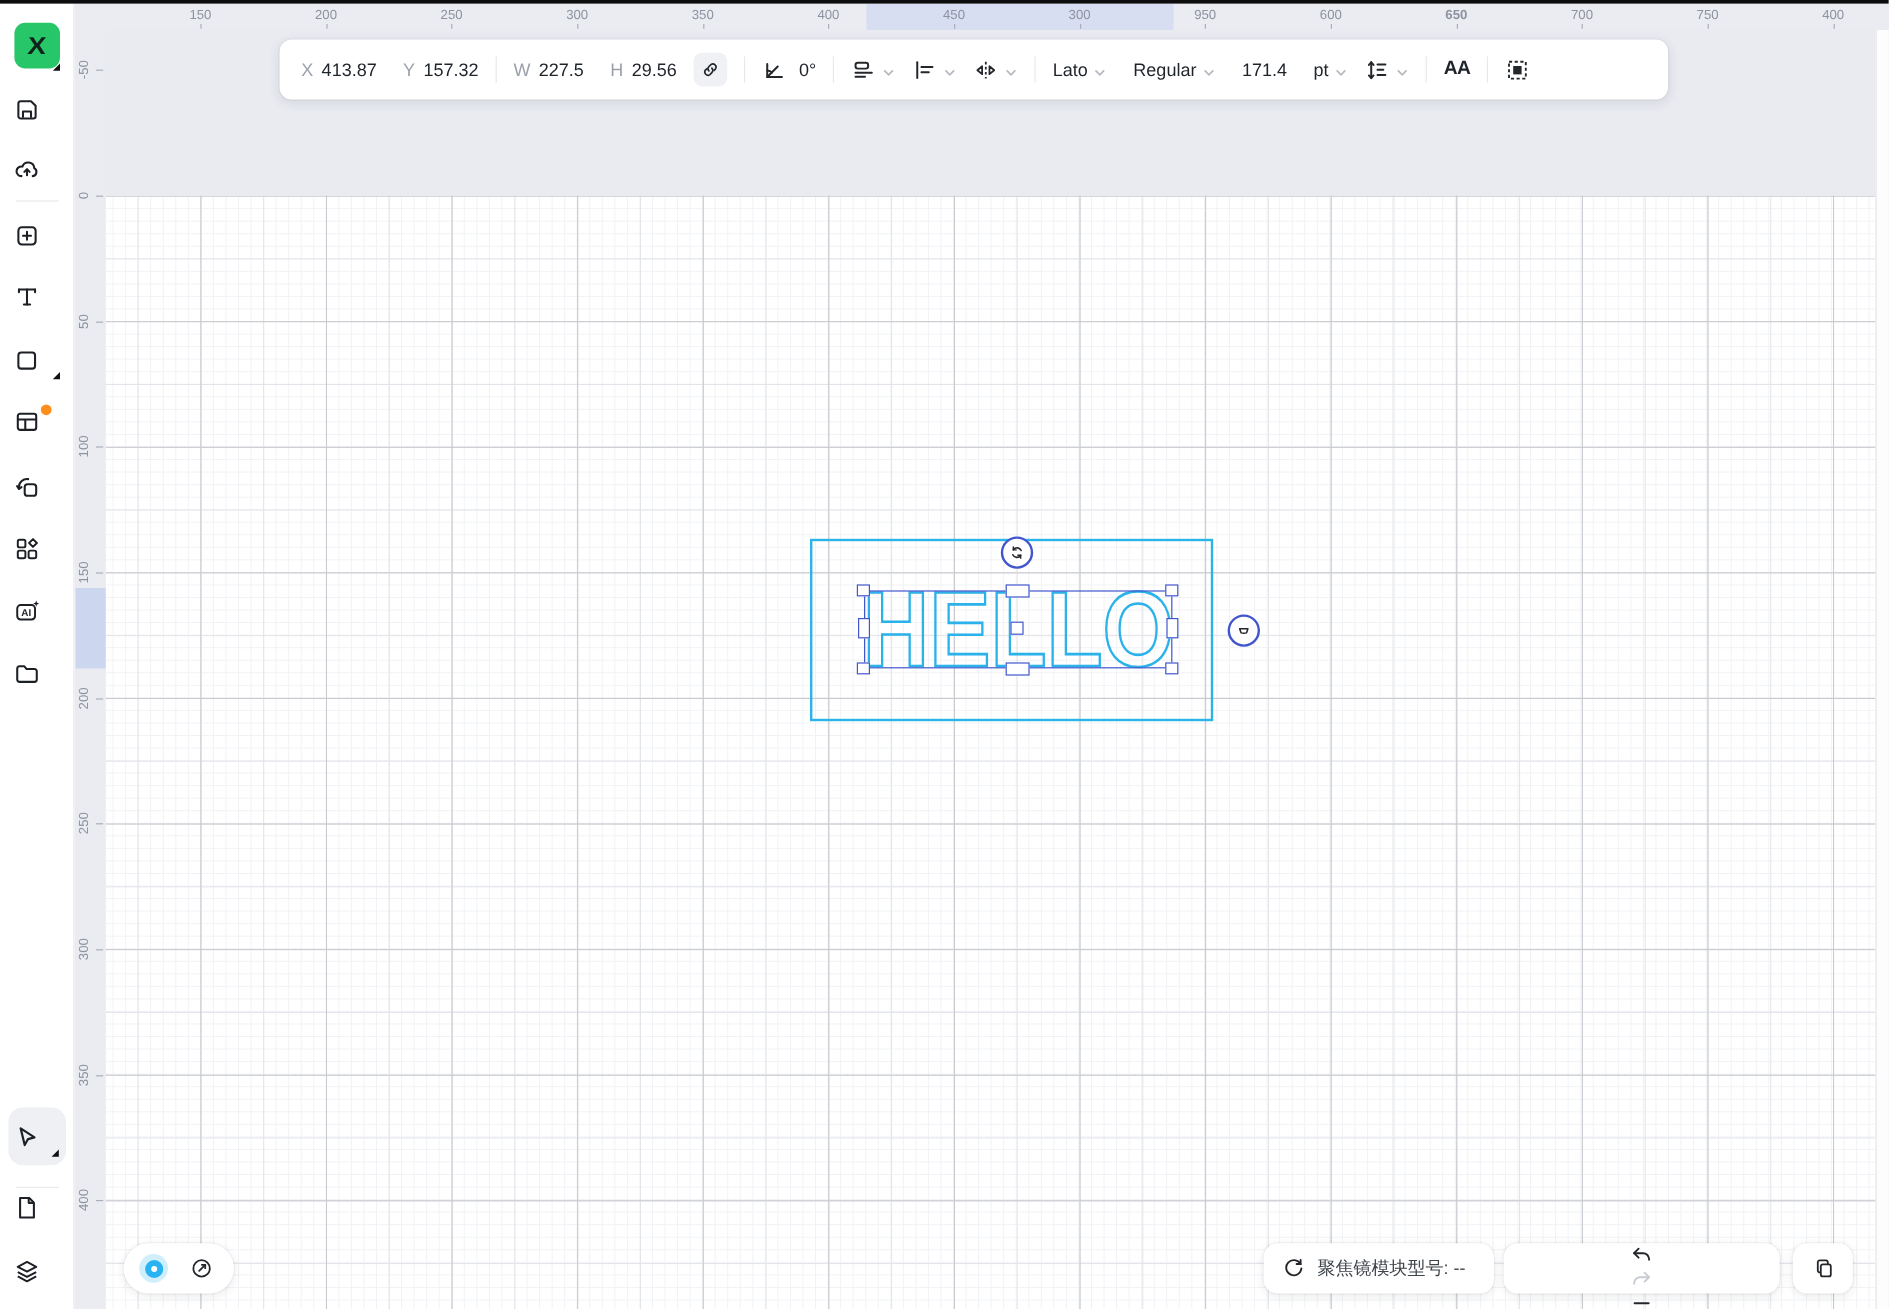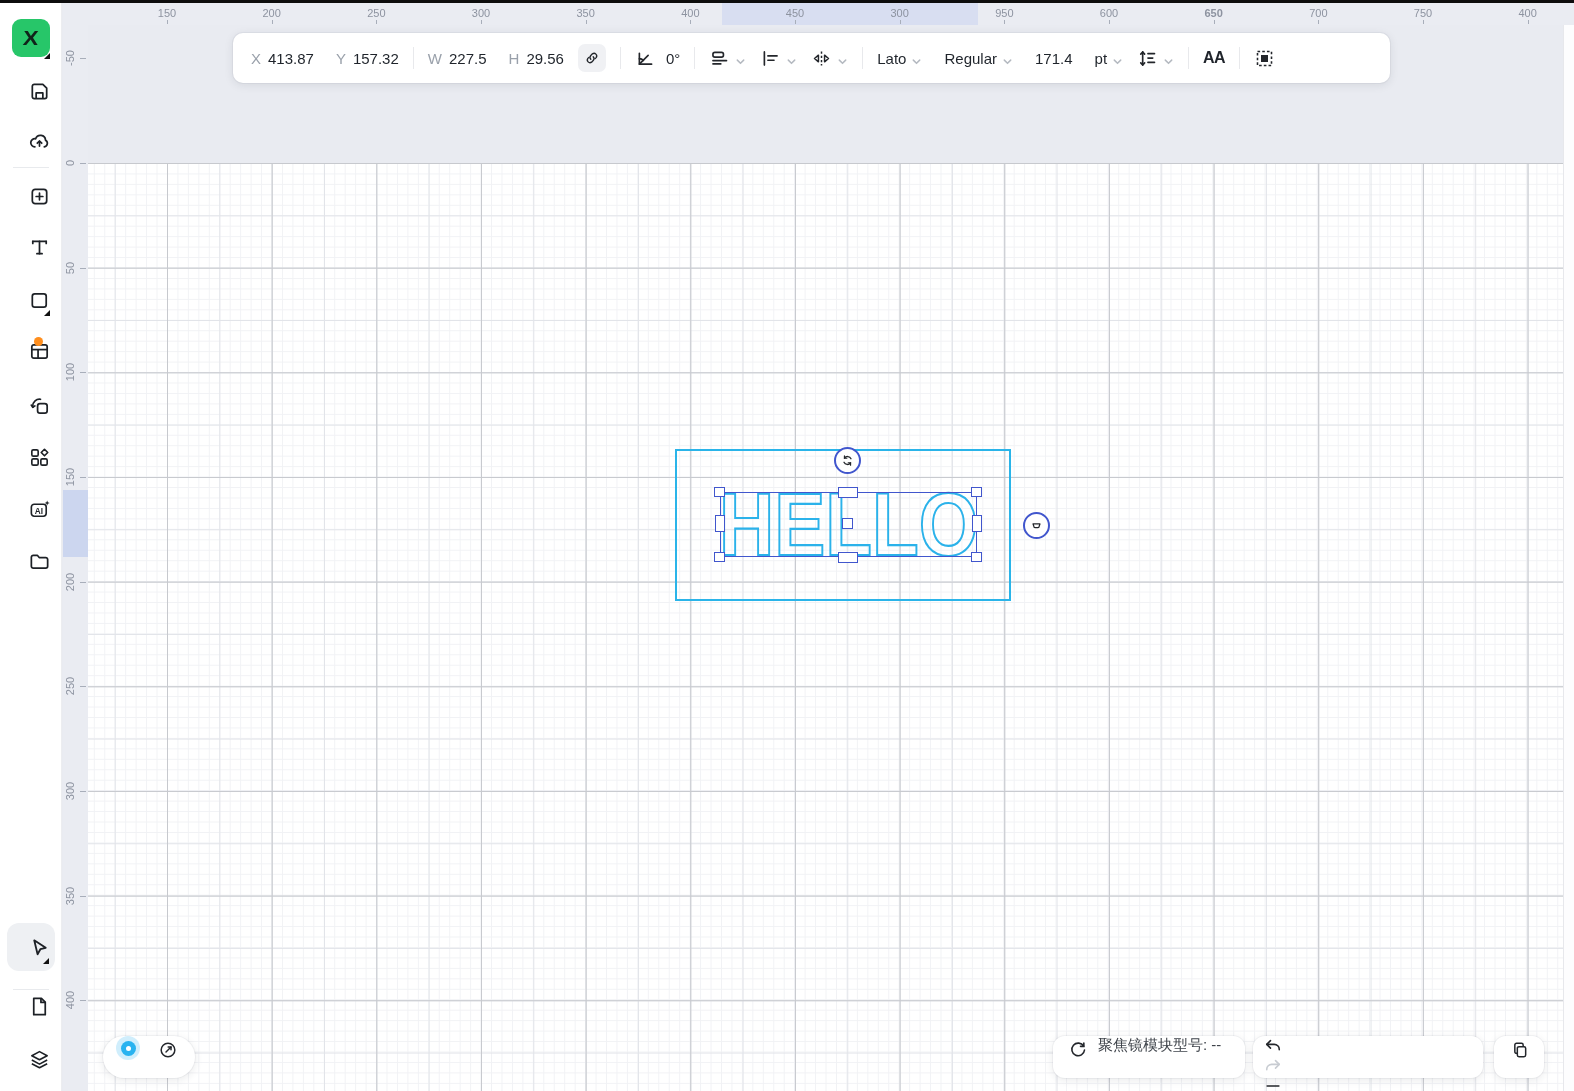--- a/index.html
+++ b/index.html
@@ -14,7 +14,7 @@
   #sidebar { position:absolute; left:0; top:3px; width:62px; height:1088px; background:#ffffff;
              border-right:1px solid #ecedf0; z-index:30; }
   .sb-item { position:absolute; left:50%; transform:translateX(-50%); width:40px; height:40px;
-             display:flex; align-items:center; justify-content:flex-end; color:#1d2126; border-radius:10px; cursor:pointer; }
+             display:flex; align-items:center; justify-content:flex-start; color:#1d2126; border-radius:10px; cursor:pointer; }
   .sb-item svg { width:23px; height:23px; }
   #logo-btn { position:absolute; left:12px; top:16px; width:38px; height:38px; background:#27c669;
               border-radius:9px; display:flex; align-items:center; justify-content:center; }

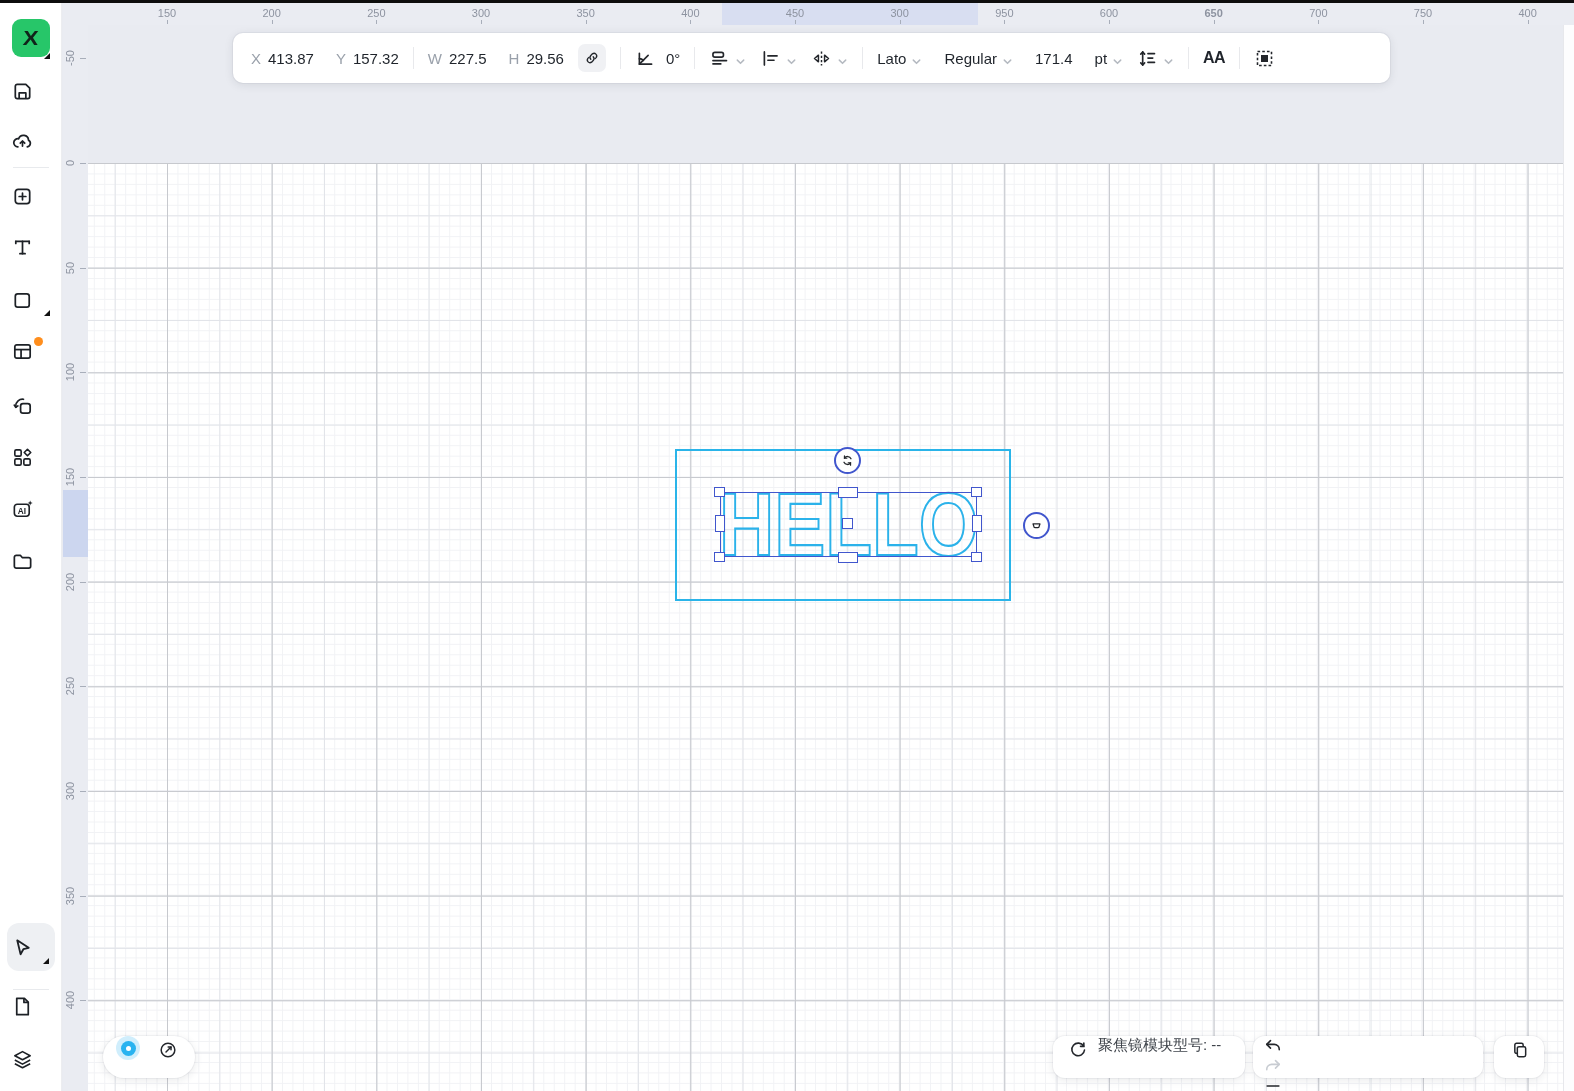--- a/index.html
+++ b/index.html
@@ -95,7 +95,7 @@
   
   .pill { position:absolute; background:#fff; border-radius:12px;
           box-shadow:0 2px 8px rgba(30,35,48,.10), 0 0 0 1px rgba(30,35,48,.04);
-          display:flex; z-index:20; }
+          display:flex; align-items:center; z-index:20; }
   #pill-left { left:103px; top:1036px; width:92px; height:42px; border-radius:21px; justify-content:space-evenly; }
   #blue-dot { width:24px; height:24px; border-radius:50%; background:rgba(41,179,240,.22);
               display:flex; align-items:center; justify-content:center; cursor:pointer; }

